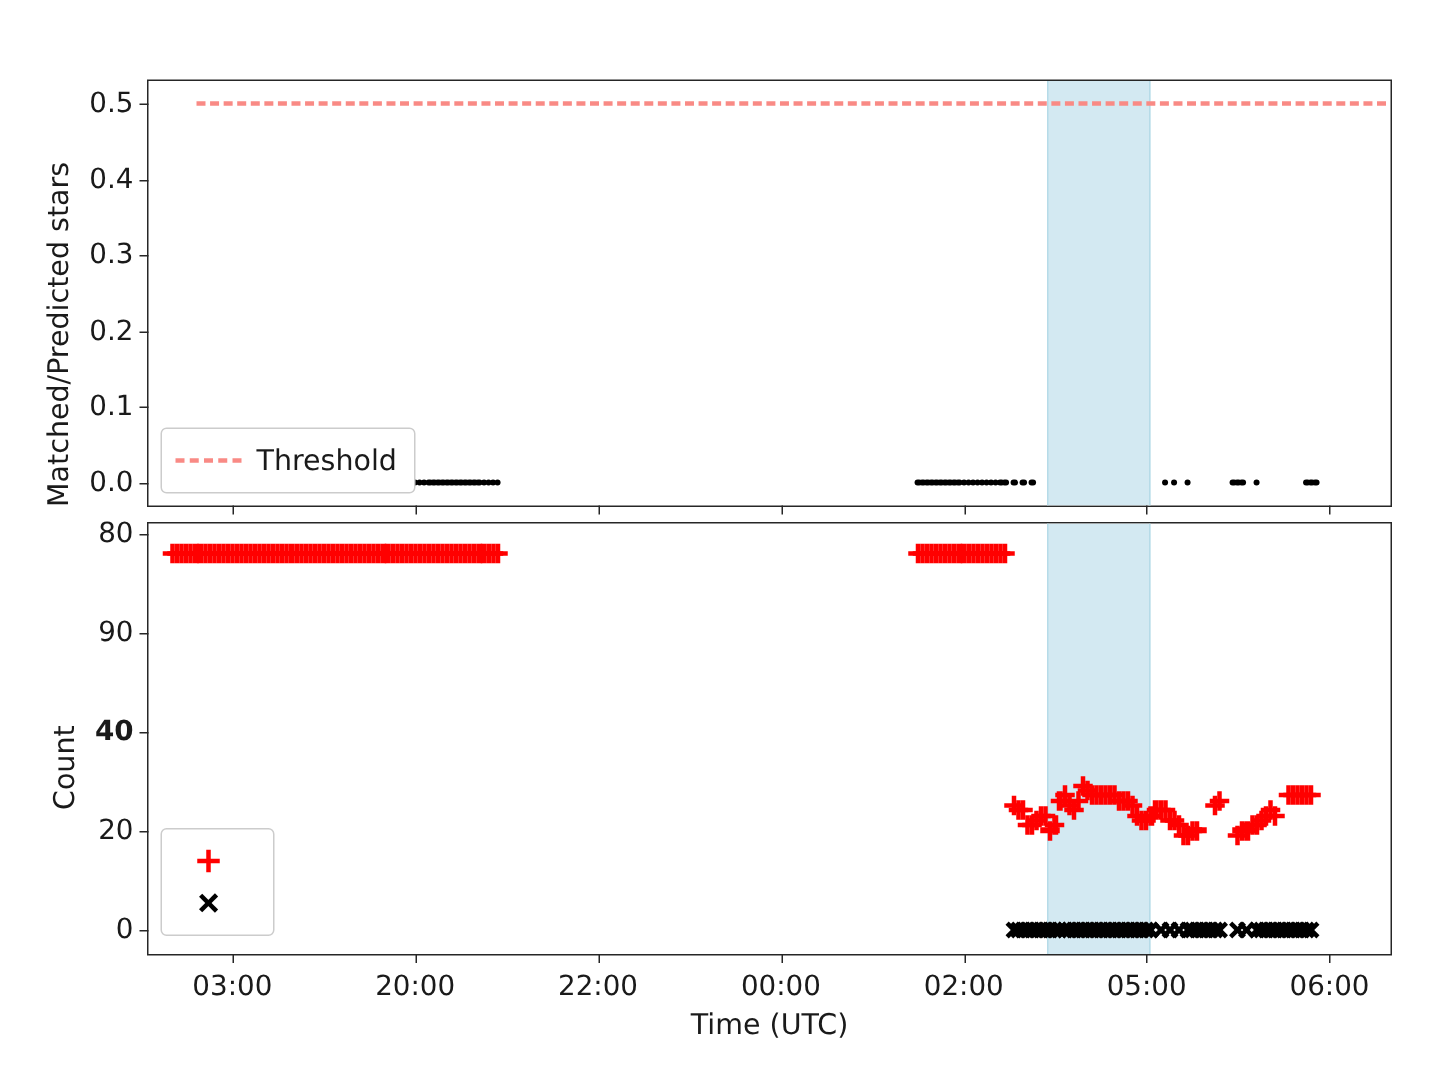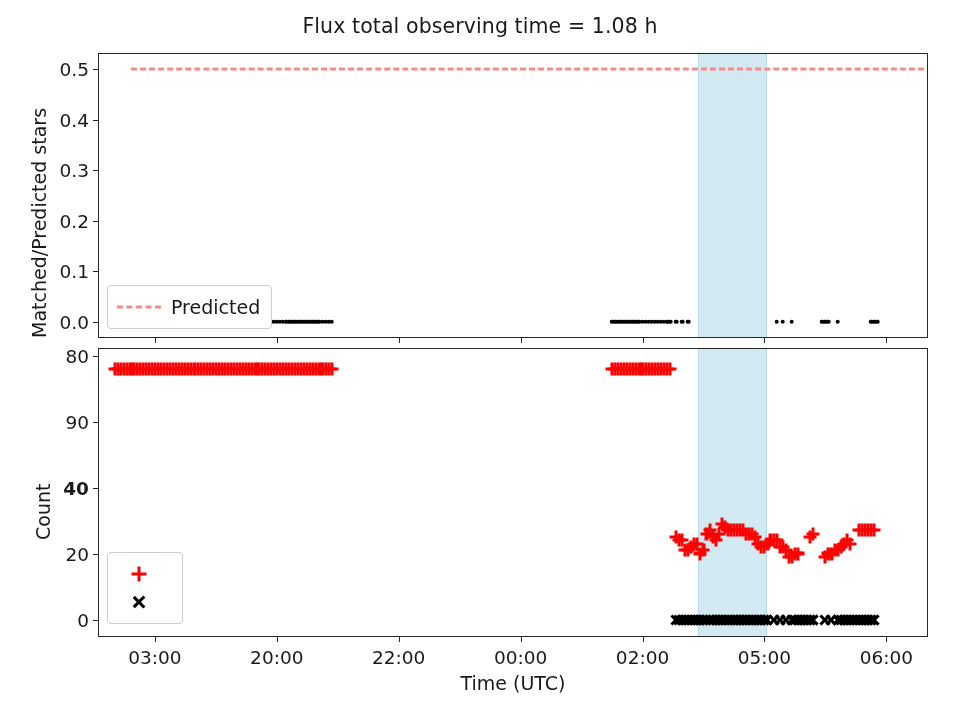--- a/index.html
+++ b/index.html
@@ -209,7 +209,6 @@
 
 <div id="figure">
 
-  <div id="chart-title">Flux total observing time = 1.08 h</div>
 
   <div class="axes" id="axes-top">
     <div class="plotarea" id="plot-top">

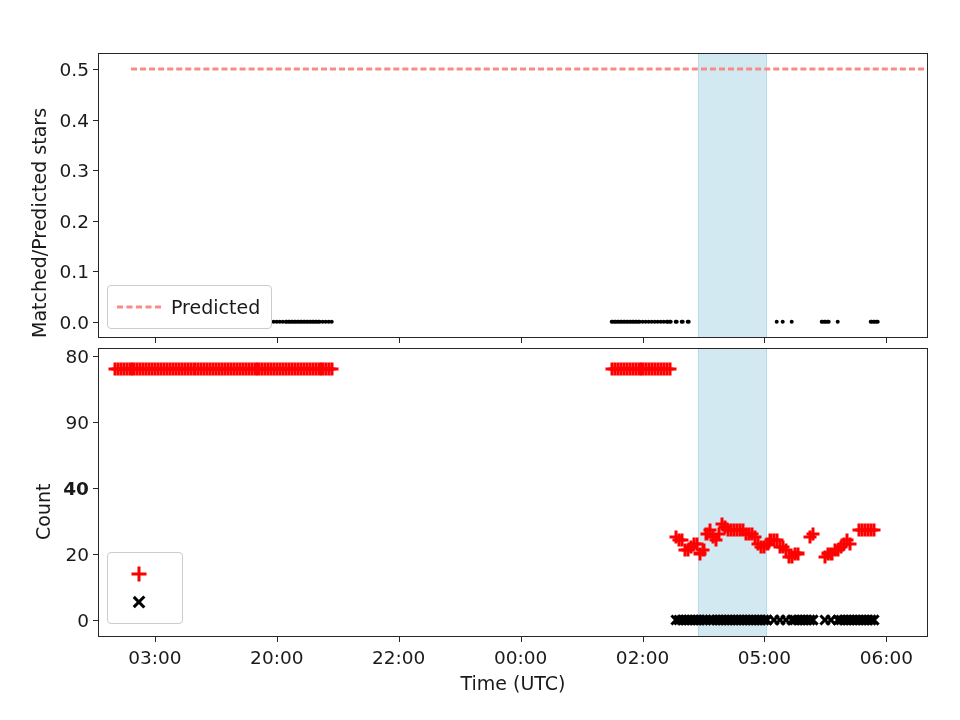--- a/index.html
+++ b/index.html
@@ -349,7 +349,7 @@
         <span class="legend-handle">
             <i class="lh-dash"></i>
           </span>
-        <span class="legend-label">Predicted</span>
+        <span class="legend-label">Threshold</span>
       </div>
     </div>
   </div>

